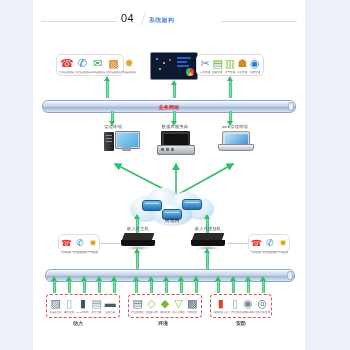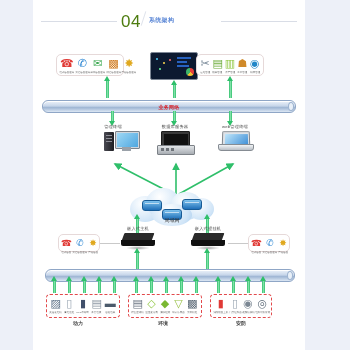--- a/index.html
+++ b/index.html
@@ -24,7 +24,7 @@
   .hdr-rule.right{right:8px;width:76px;}
   .hdr-num{
     position:absolute;left:88px;top:2px;
-    font-size:17px;color:#4d7c0f;letter-spacing:.5px;
+    font-size:11px;color:#0f172a;letter-spacing:.5px;
   }
   .hdr-slash{
     position:absolute;left:110px;top:1px;

